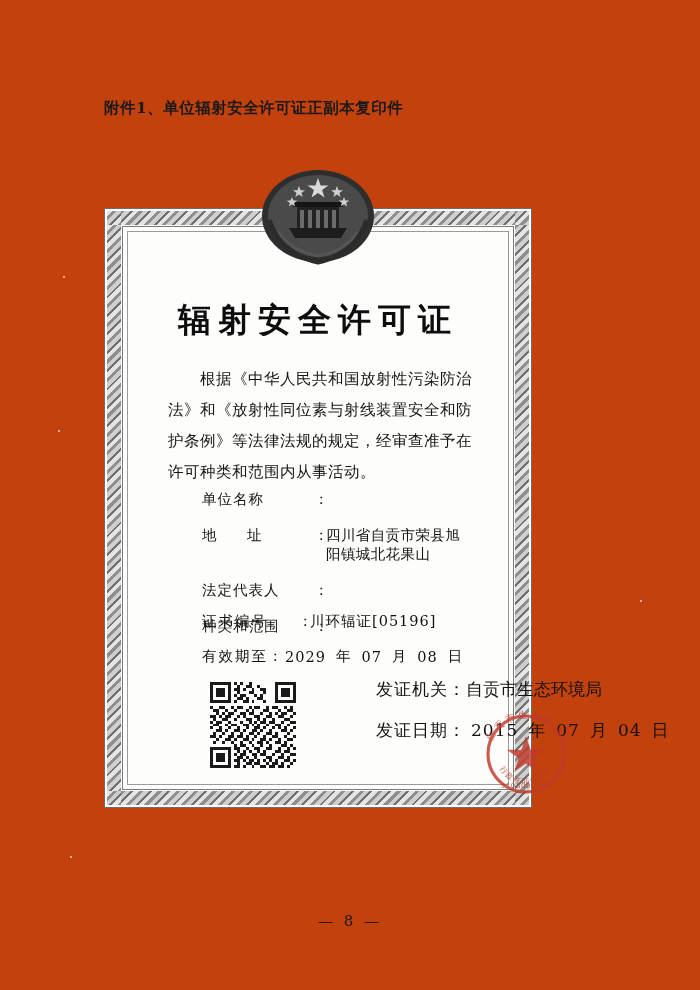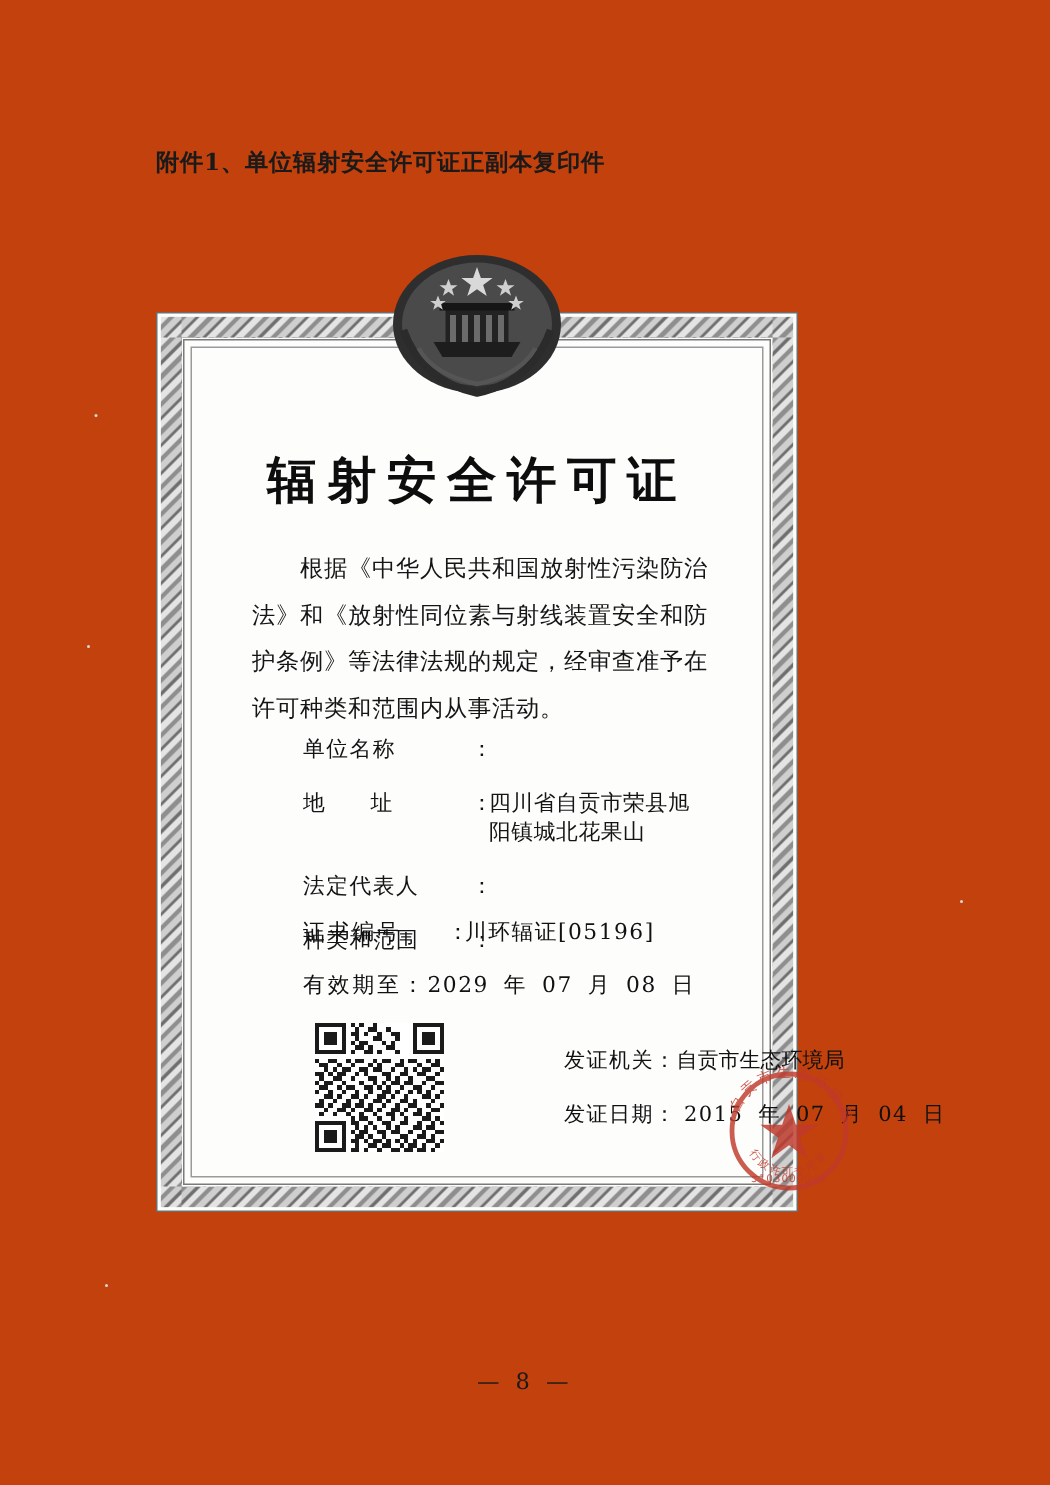--- a/index.html
+++ b/index.html
@@ -185,8 +185,8 @@
   .issuer {
     position: absolute;
     left: 242px;
-    top: 460px;
-    font-size: 14px;
+    top: 440px;
+    font-size: 17px;
     font-family: "DejaVu Serif", serif;
   }
   .issuer-row {

